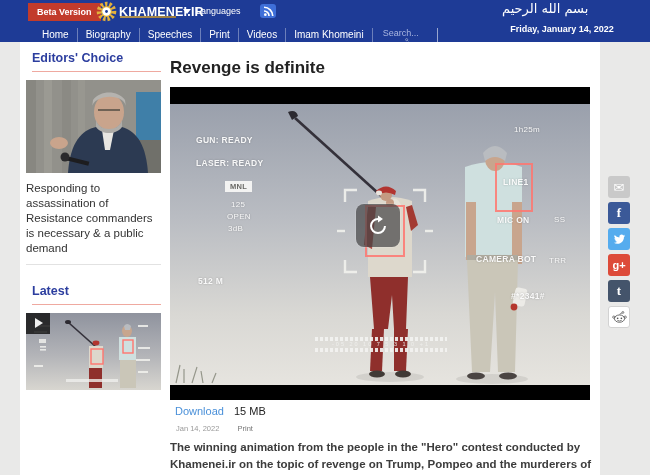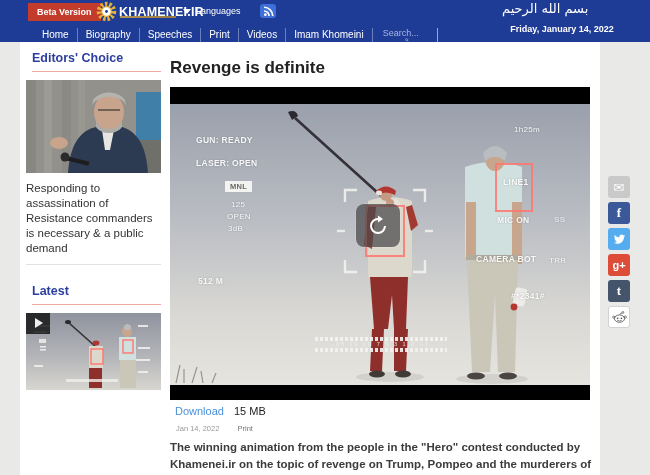--- a/index.html
+++ b/index.html
@@ -293,7 +293,7 @@
     </svg>
 
     <div class="hud hud-bold" style="left:26px; top:48px;">GUN: READY</div>
-    <div class="hud hud-bold" style="left:26px; top:71px;">LASER: OPEN</div>
+    <div class="hud hud-bold" style="left:26px; top:71px;">LASER: READY</div>
     <div class="hud mnl-box" style="left:55px; top:94px;">MNL</div>
     <div class="hud" style="left:61px; top:113px;">125</div>
     <div class="hud" style="left:57px; top:125px;">OPEN</div>

